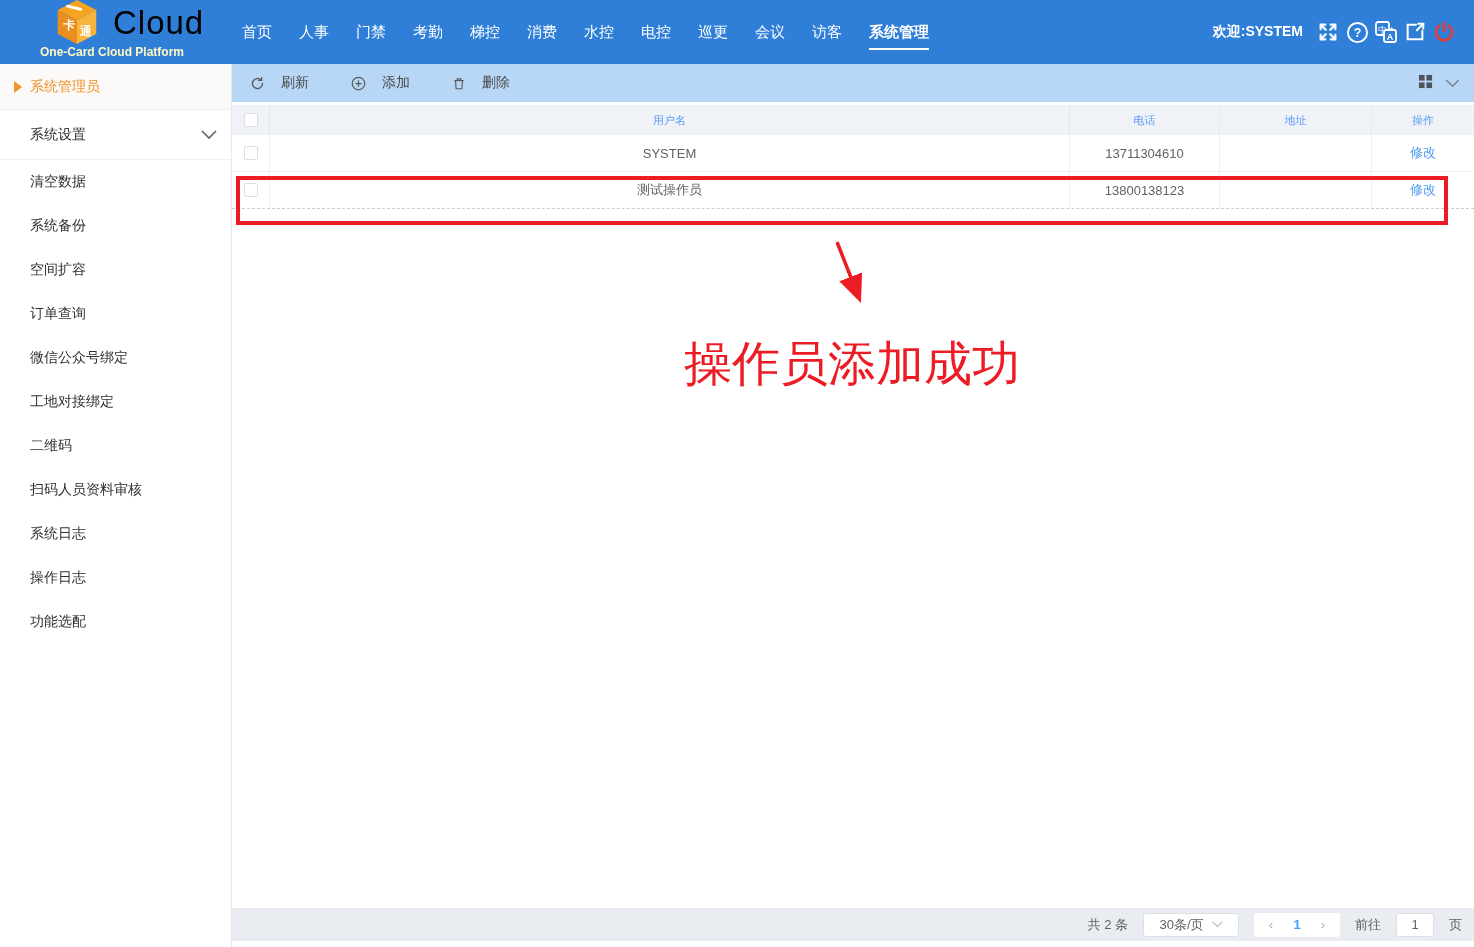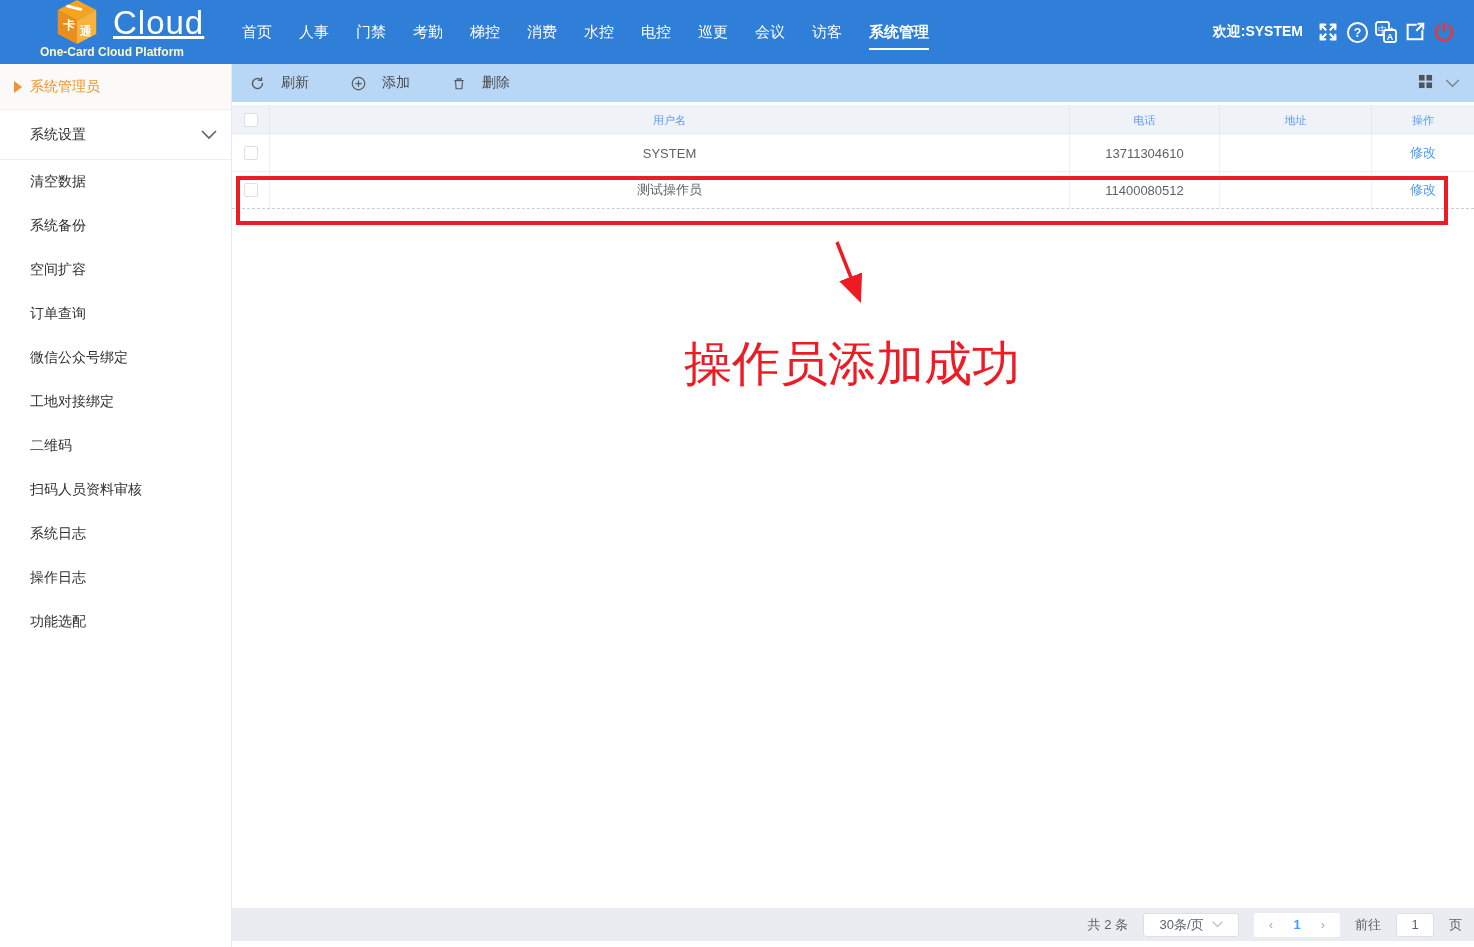--- a/index.html
+++ b/index.html
@@ -12,7 +12,7 @@
   .logo-wrap { width:232px; padding-left:58px; position:relative; }
   .logo-row { display:flex; align-items:flex-end; }
   .cube { position:absolute; left:55px; top:-8px; }
-  .brand { font-size:33px; font-weight:400; color:#ffffff; margin-left:55px; line-height:1; letter-spacing:1px;text-decoration:underline; }
+  .brand { font-size:33px; font-weight:400; color:#000000; margin-left:55px; line-height:1; letter-spacing:1px; }
   .logo-sub { font-size:12px; font-weight:700; color:#fef9c3; margin-top:6px; margin-left:-18px; white-space:nowrap; }
   .nav { display:flex; align-items:center; gap:27px; margin-left:10px; font-size:15px; }
   .nav-item { cursor:pointer; white-space:nowrap; padding:8px 0; }

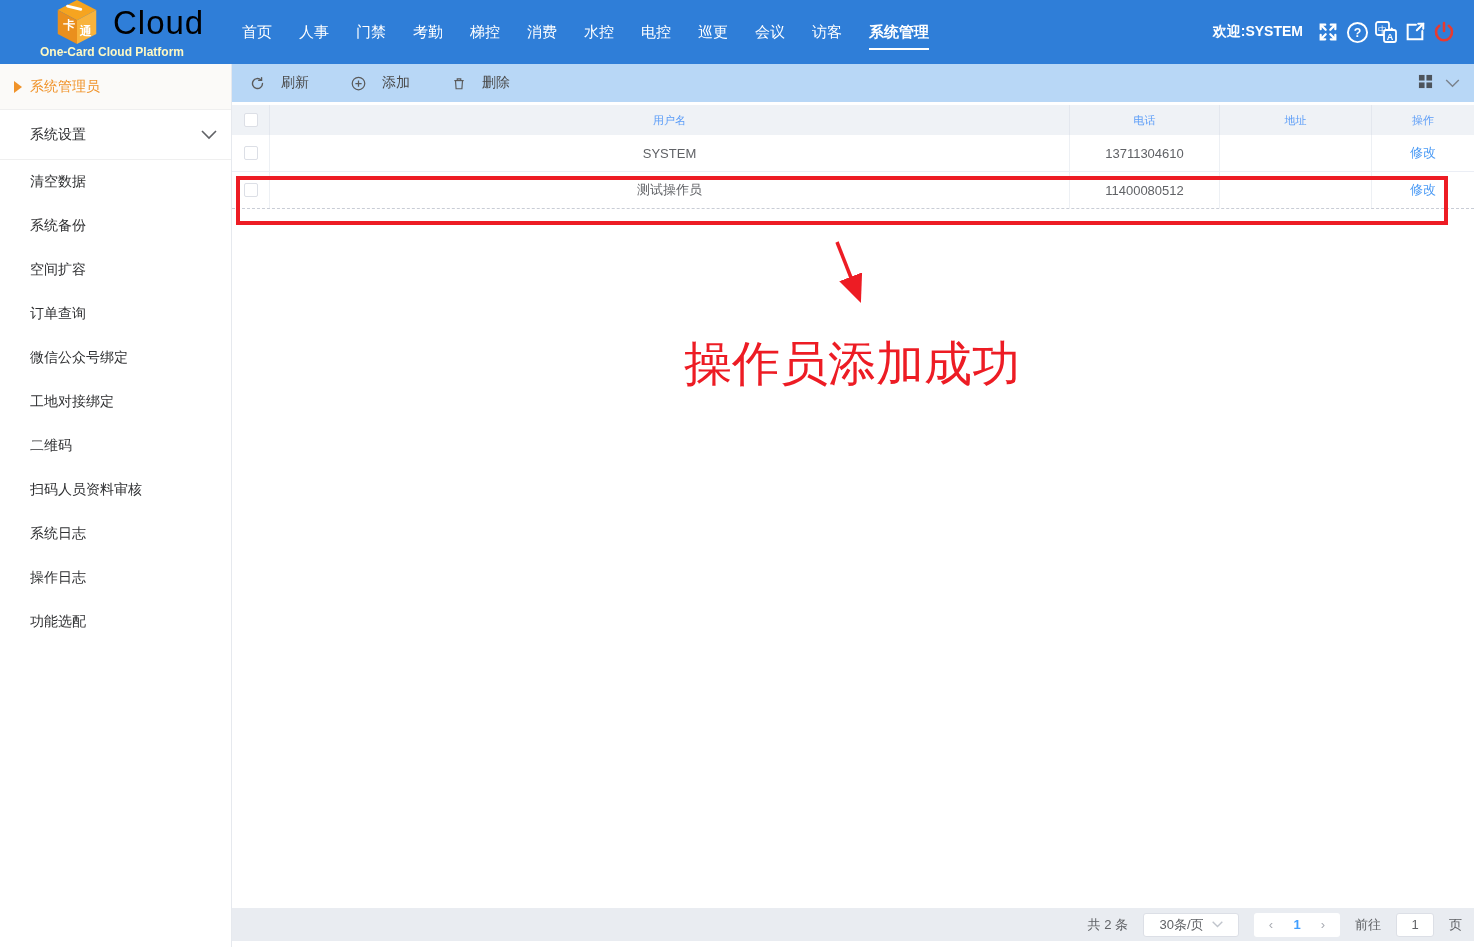--- a/index.html
+++ b/index.html
@@ -277,7 +277,7 @@
           <span class="checkbox"></span>
         </div>
       <div class="cell col-user">测试操作员</div>
-      <div class="cell col-phone">11400080512</div>
+      <div class="cell col-phone">13800138123</div>
       <div class="cell col-addr"></div>
       <div class="cell col-action">
           <span class="link">修改</span>

